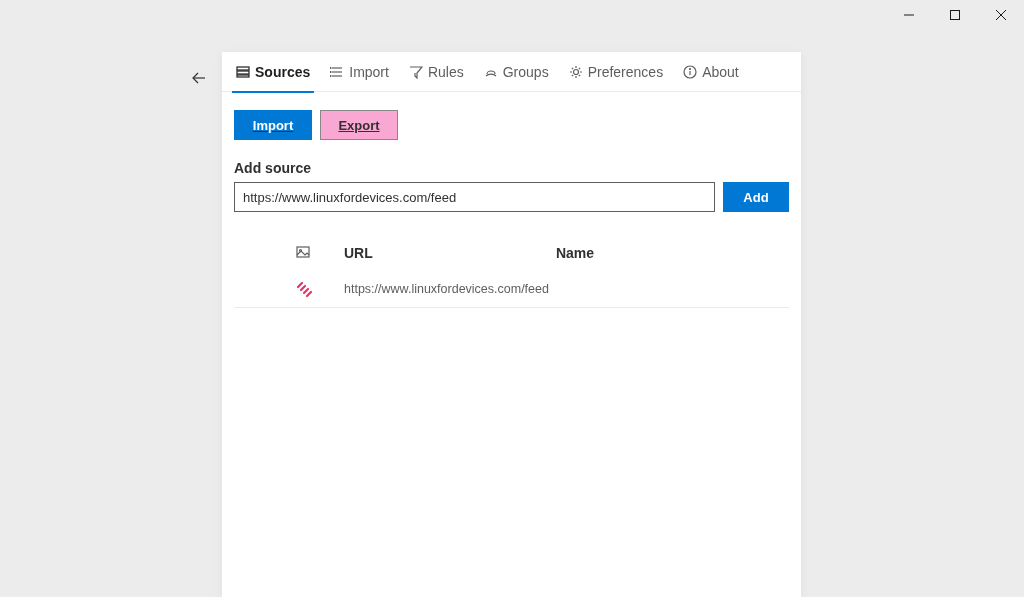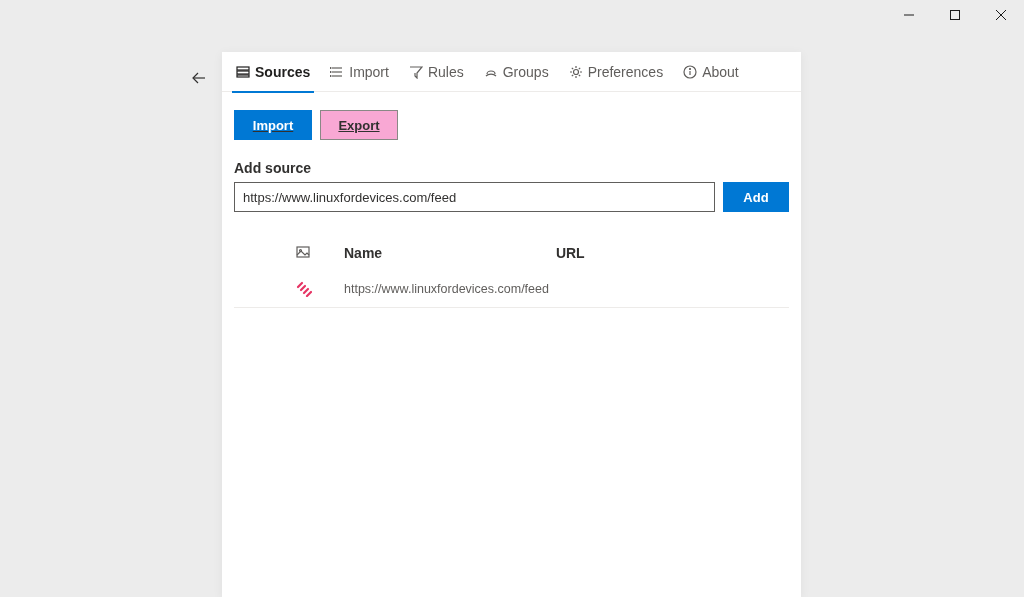--- a/index.html
+++ b/index.html
@@ -247,8 +247,8 @@
               <polyline points="1,10 5,6 9,10 11,8 13,10"></polyline>
             </svg>
         </span>
+        <span>URL</span>
         <span>Name</span>
-        <span>URL</span>
       </div>
       <div class="trow">
         <span></span>

